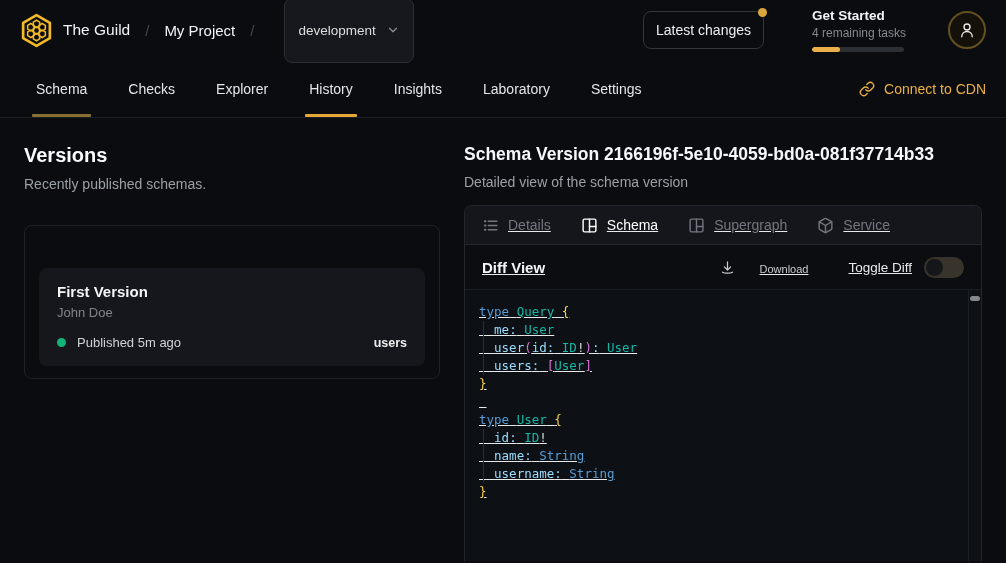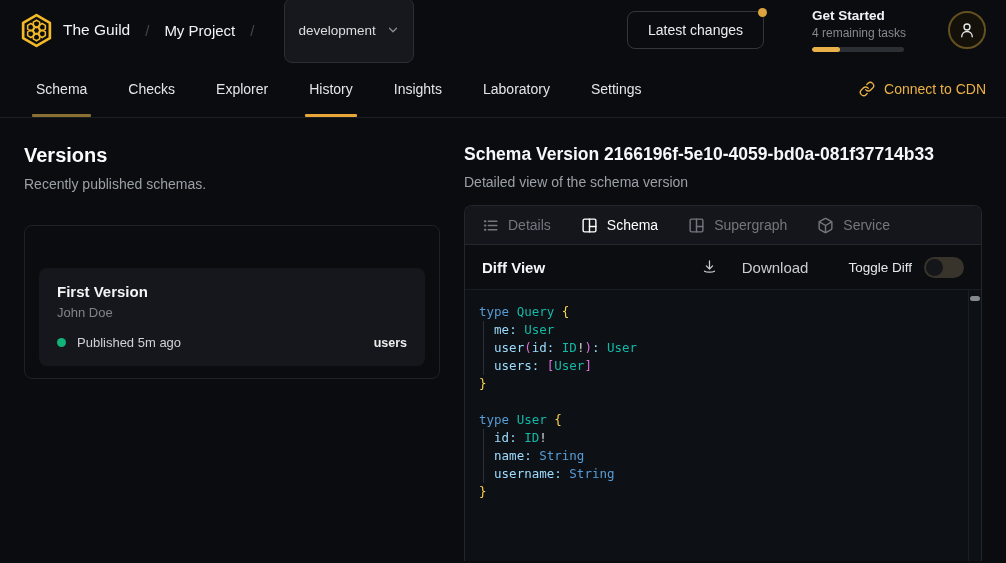--- a/index.html
+++ b/index.html
@@ -28,7 +28,7 @@
   .latest-wrap { position:relative; }
   .latest-btn {
     background:transparent; border:1px solid #33363c; border-radius:8px;
-    padding:10px 20px; font-size:14px; color:#eceded; font-family:inherit; cursor:pointer;
+    padding:10px 12px; font-size:14px; color:#eceded; font-family:inherit; cursor:pointer;
   }
   .latest-dot { position:absolute; top:-3px; right:-3px; width:9px; height:9px; border-radius:50%; background:#dba43c; }
   .get-started { margin-left:48px; width:96px; }

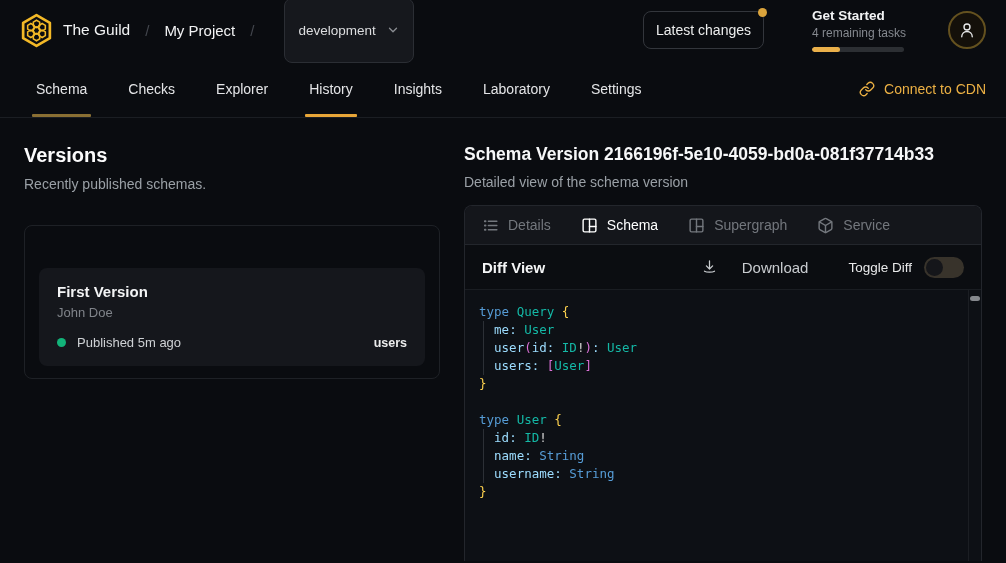--- a/index.html
+++ b/index.html
@@ -77,7 +77,7 @@
   .rt-sub { font-size:14px; color:#9aa0a6; margin-top:9px; }
   .detail-panel {
     margin-top:15px; flex:1; border:1px solid #23262c; border-bottom:none;
-    border-radius:8px 8px 0 0; display:flex; flex-direction:column; overflow:hidden;
+    border-radius:8px 8px 0 0; display:flex; flex-direction:column; overflow:hidden;text-decoration:underline;
   }
   .detail-tabs { display:flex; align-items:center; gap:30px; background:#14161b; height:39px; padding:0 17px; border-bottom:1px solid #23262c; flex:none; }
   .dtab { display:flex; align-items:center; gap:9px; font-size:14px; color:#73777d; cursor:pointer; }

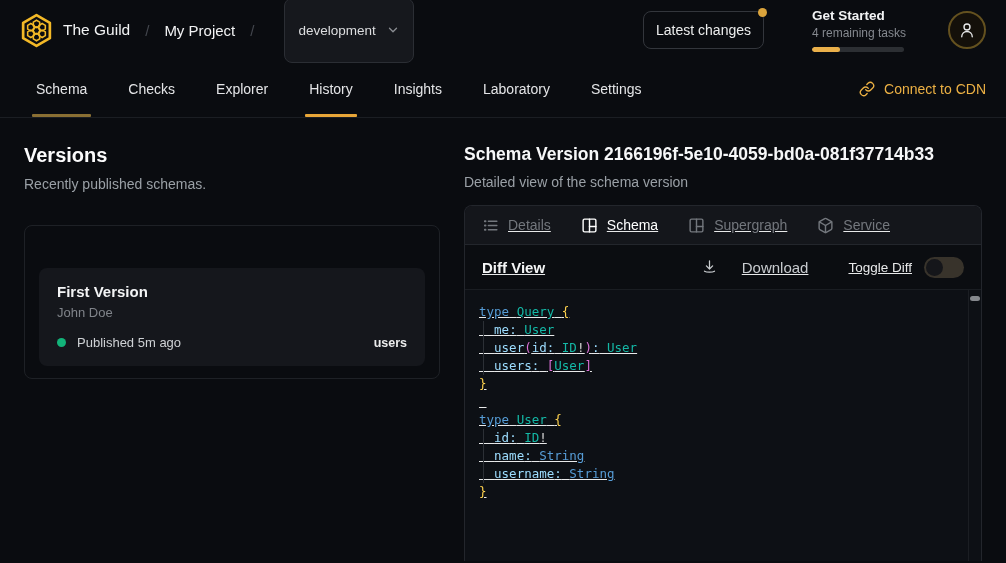--- a/index.html
+++ b/index.html
@@ -86,7 +86,7 @@
   .diff-row { height:45px; display:flex; align-items:center; padding:0 17px; background:#0b0d11; border-bottom:1px solid #1a1d22; flex:none; }
   .diff-title { font-size:15px; font-weight:700; color:#f4f5f6; }
   .diff-actions { margin-left:auto; display:flex; align-items:center; }
-  .dl-btn { display:flex; align-items:flex-start; gap:25px; font-size:15px; color:#c9ccd0; cursor:pointer; background:none; border:none; font-family:inherit; }
+  .dl-btn { display:flex; align-items:flex-end; gap:25px; font-size:11px; color:#c9ccd0; cursor:pointer; background:none; border:none; font-family:inherit; }
   .toggle-label { margin-left:40px; font-size:13.5px; color:#e8e9ea; }
   .switch { margin-left:12px; width:40px; height:21px; border-radius:11px; background:#38332b; position:relative; cursor:pointer; flex:none; }
   .switch .knob { position:absolute; left:2px; top:2px; width:17px; height:17px; border-radius:50%; background:#15161a; }

